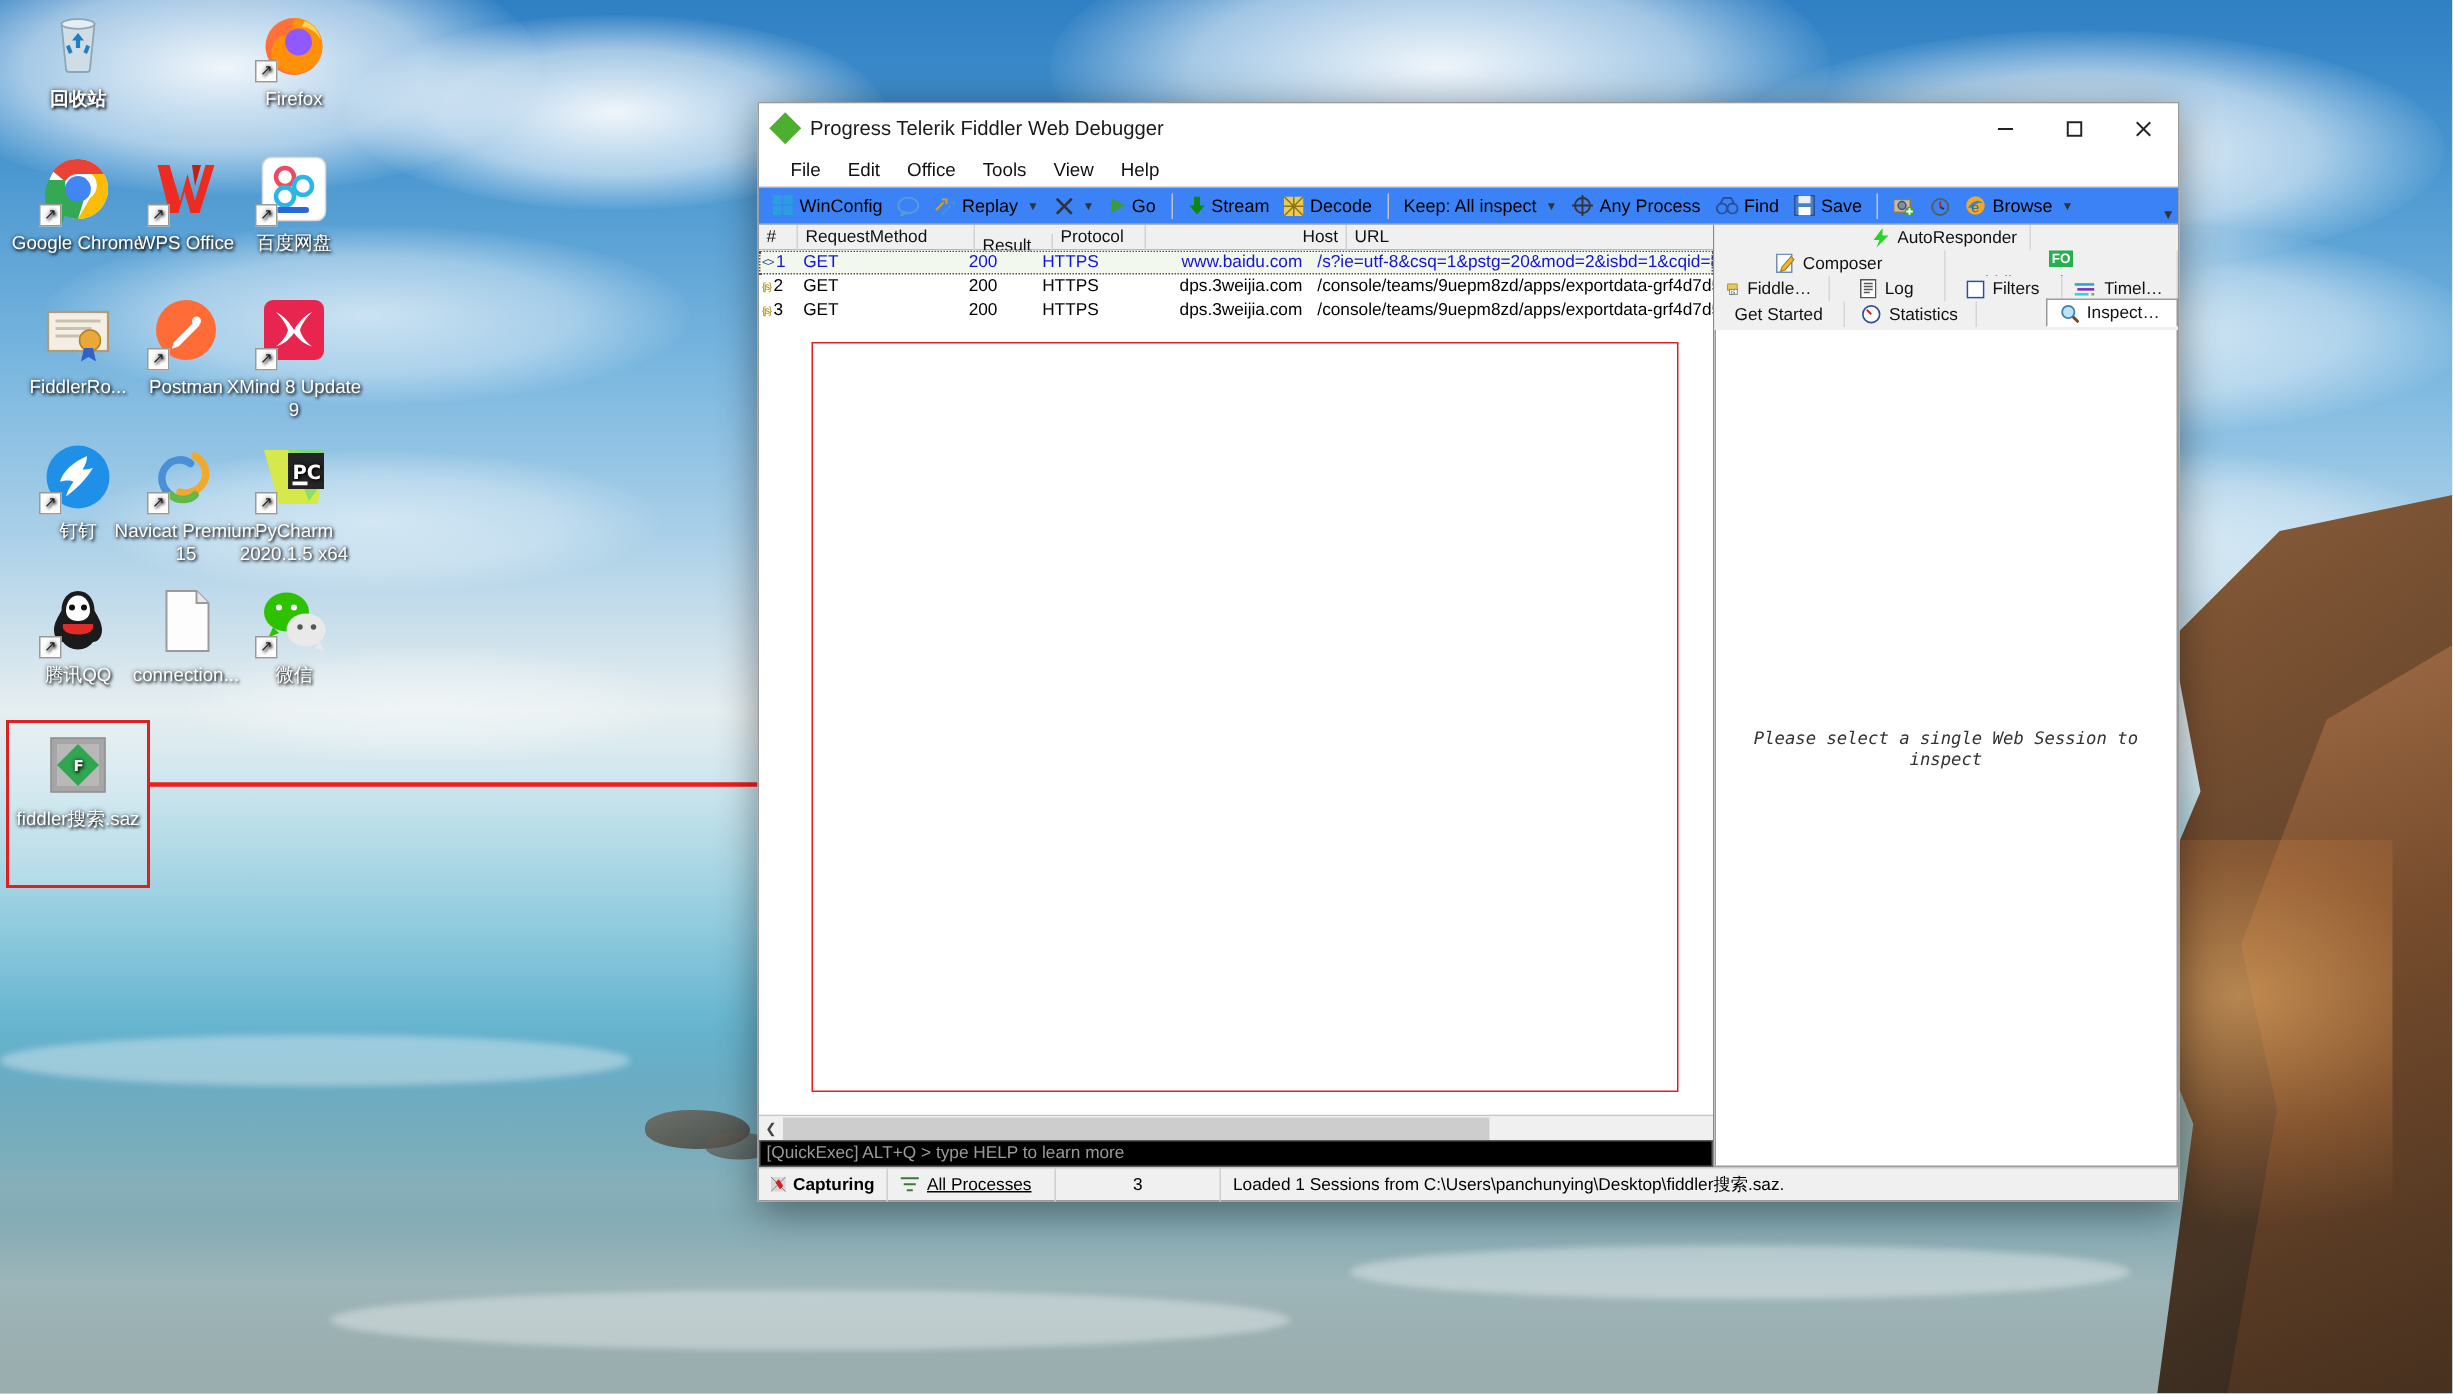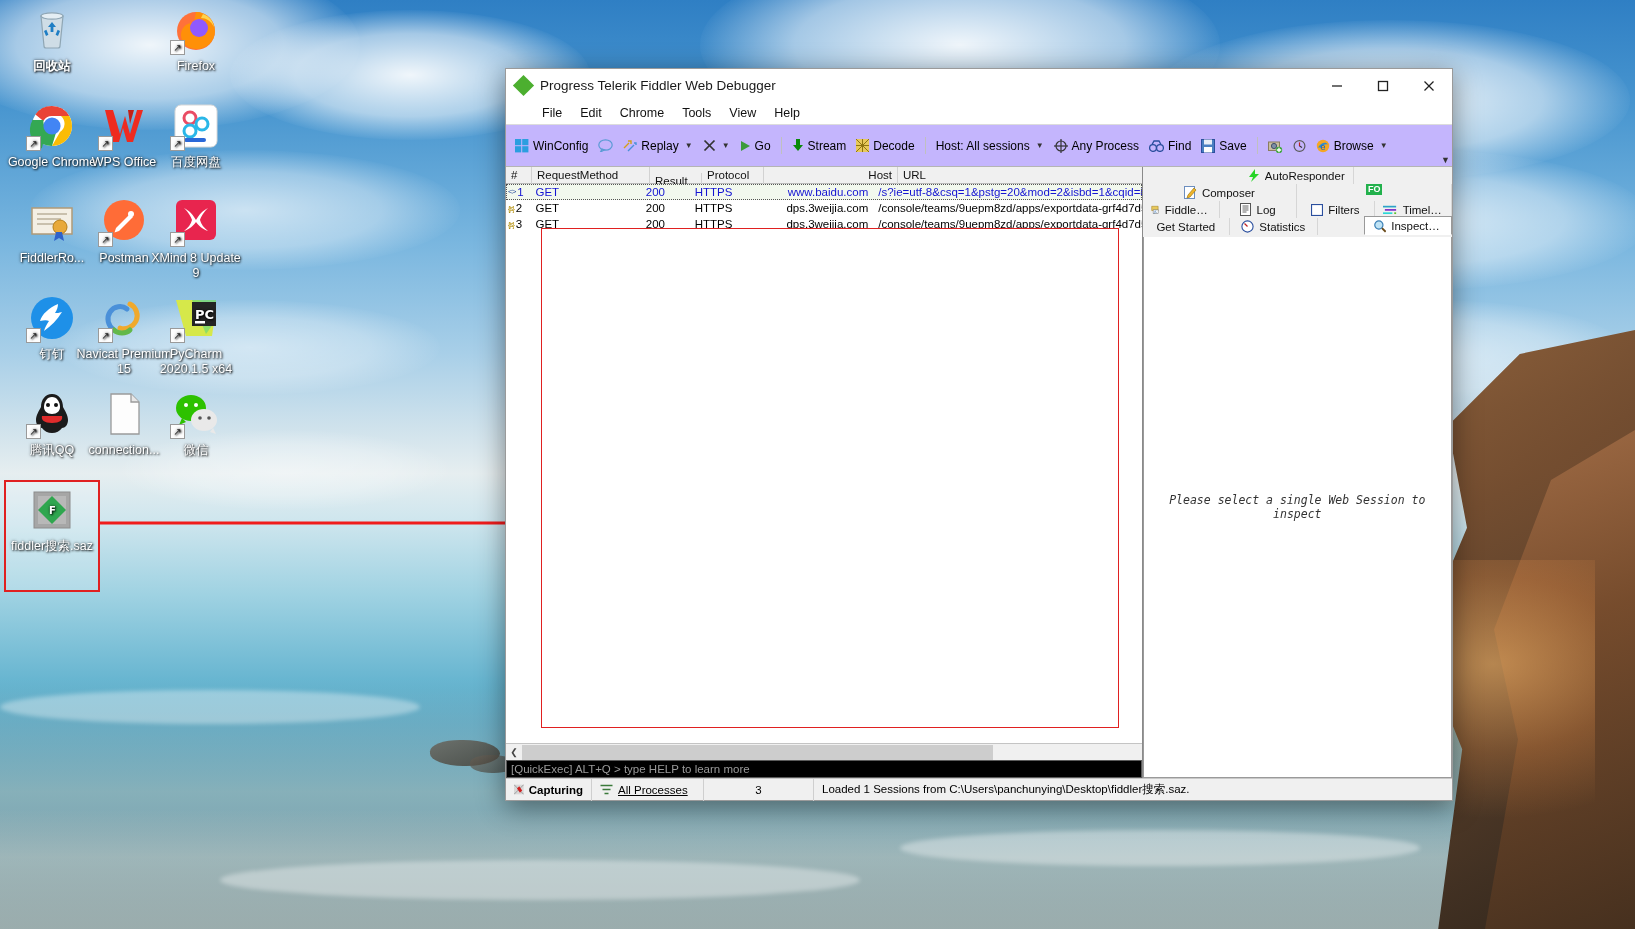--- a/index.html
+++ b/index.html
@@ -123,7 +123,7 @@
 
   .menubar {
     height:22px; background:#fff; display:flex; align-items:center;
-    padding-left:27px; gap:0; flex:0 0 auto;
+    padding-left:12px; gap:0; flex:0 0 auto;
   }
   .menu-item { padding:2px 9px; font-size:12.5px; color:#111; cursor:default; }
 

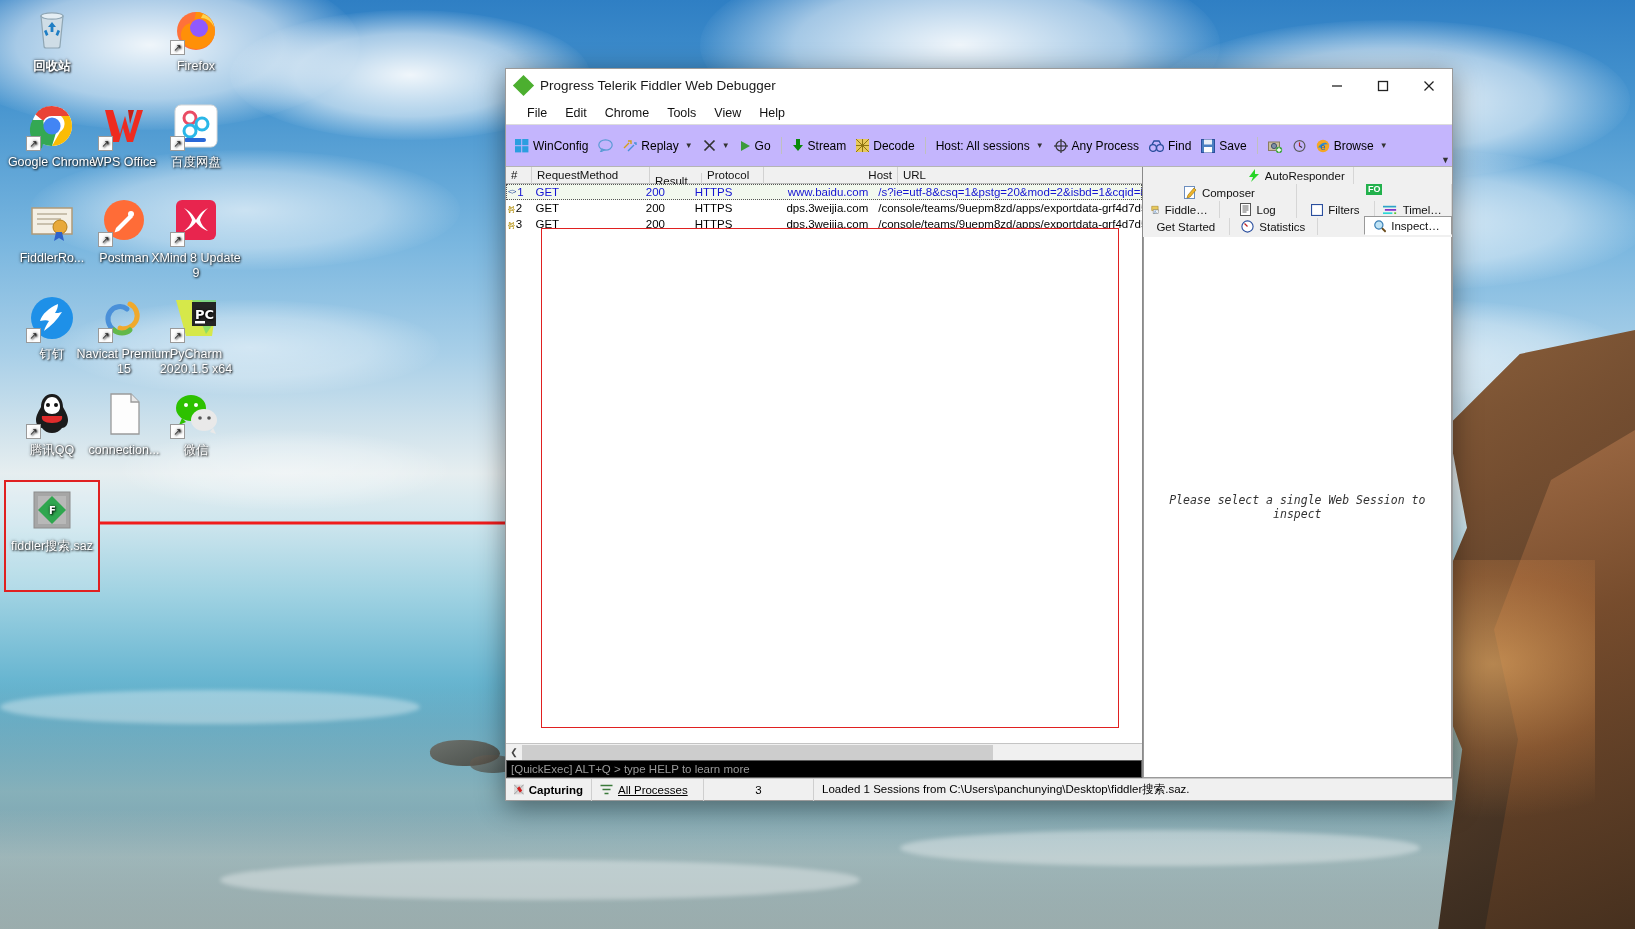--- a/index.html
+++ b/index.html
@@ -483,7 +483,7 @@
   <div class="menubar">
     <div class="menu-item">File</div>
     <div class="menu-item">Edit</div>
-    <div class="menu-item">Chrome</div>
+    <div class="menu-item">Office</div>
     <div class="menu-item">Tools</div>
     <div class="menu-item">View</div>
     <div class="menu-item">Help</div>

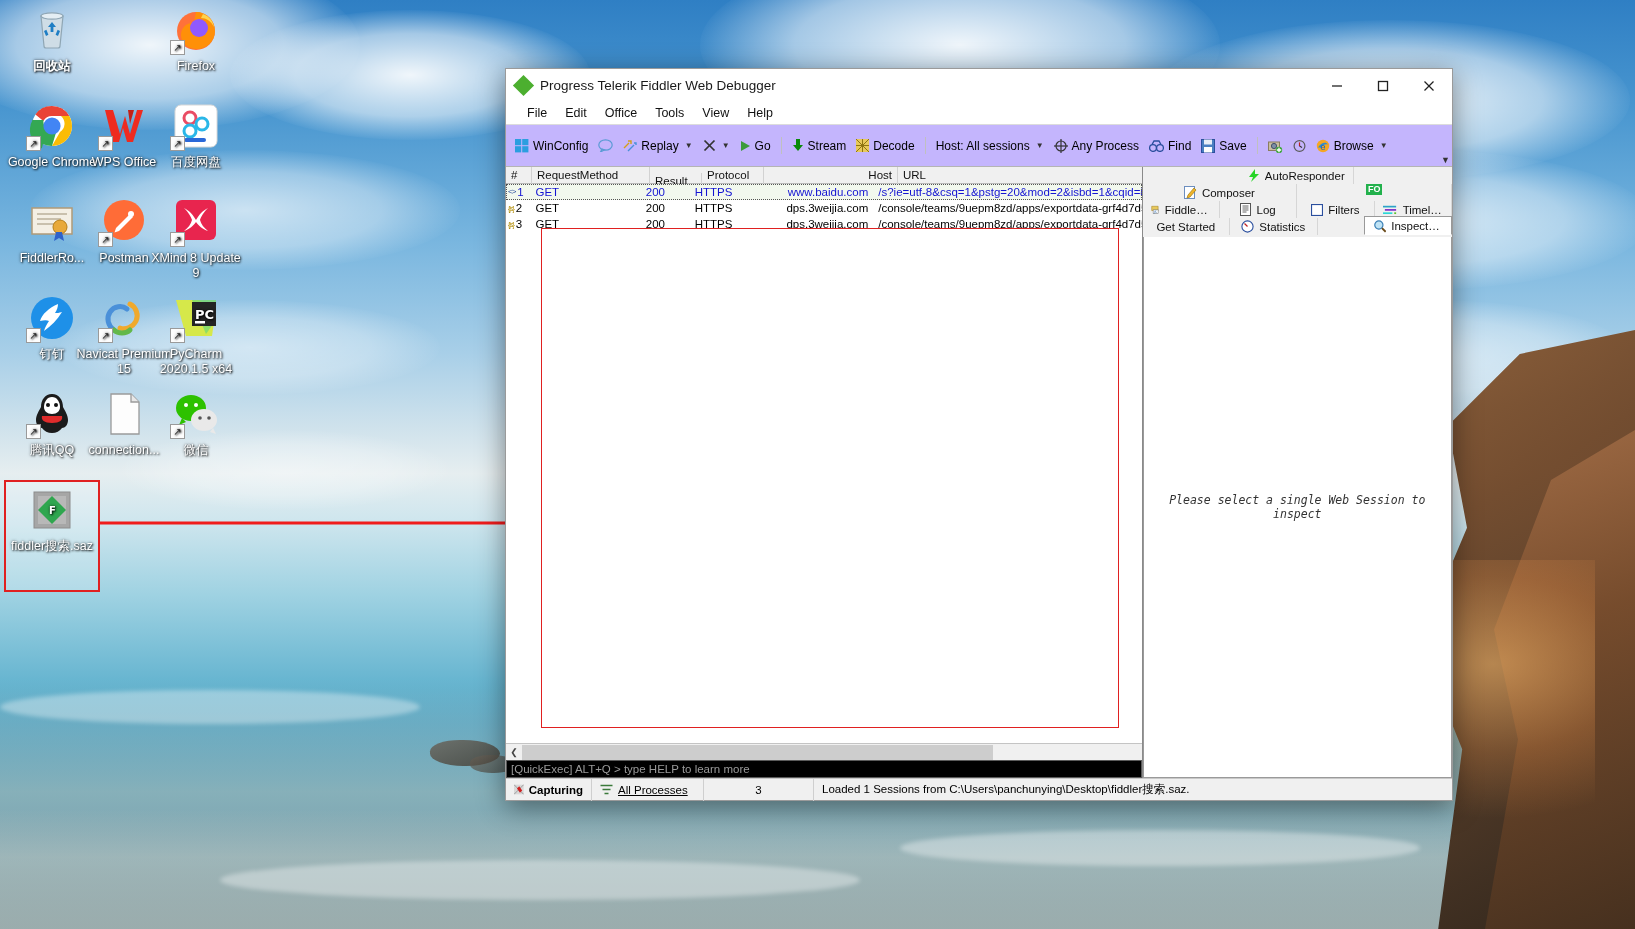--- a/index.html
+++ b/index.html
@@ -128,7 +128,7 @@
   .menu-item { padding:2px 9px; font-size:12.5px; color:#111; cursor:default; }
 
   .toolbar {
-    height:43px; background:#c4b5fd; border-top:1px solid #dcdcdc;
+    height:26px; background:#3b82f6; border-top:1px solid #dcdcdc;
     border-bottom:1px solid #b4b4b4;
     display:flex; align-items:center; padding:0 4px; gap:0; flex:0 0 auto;
     position:relative; white-space:nowrap; overflow:hidden;

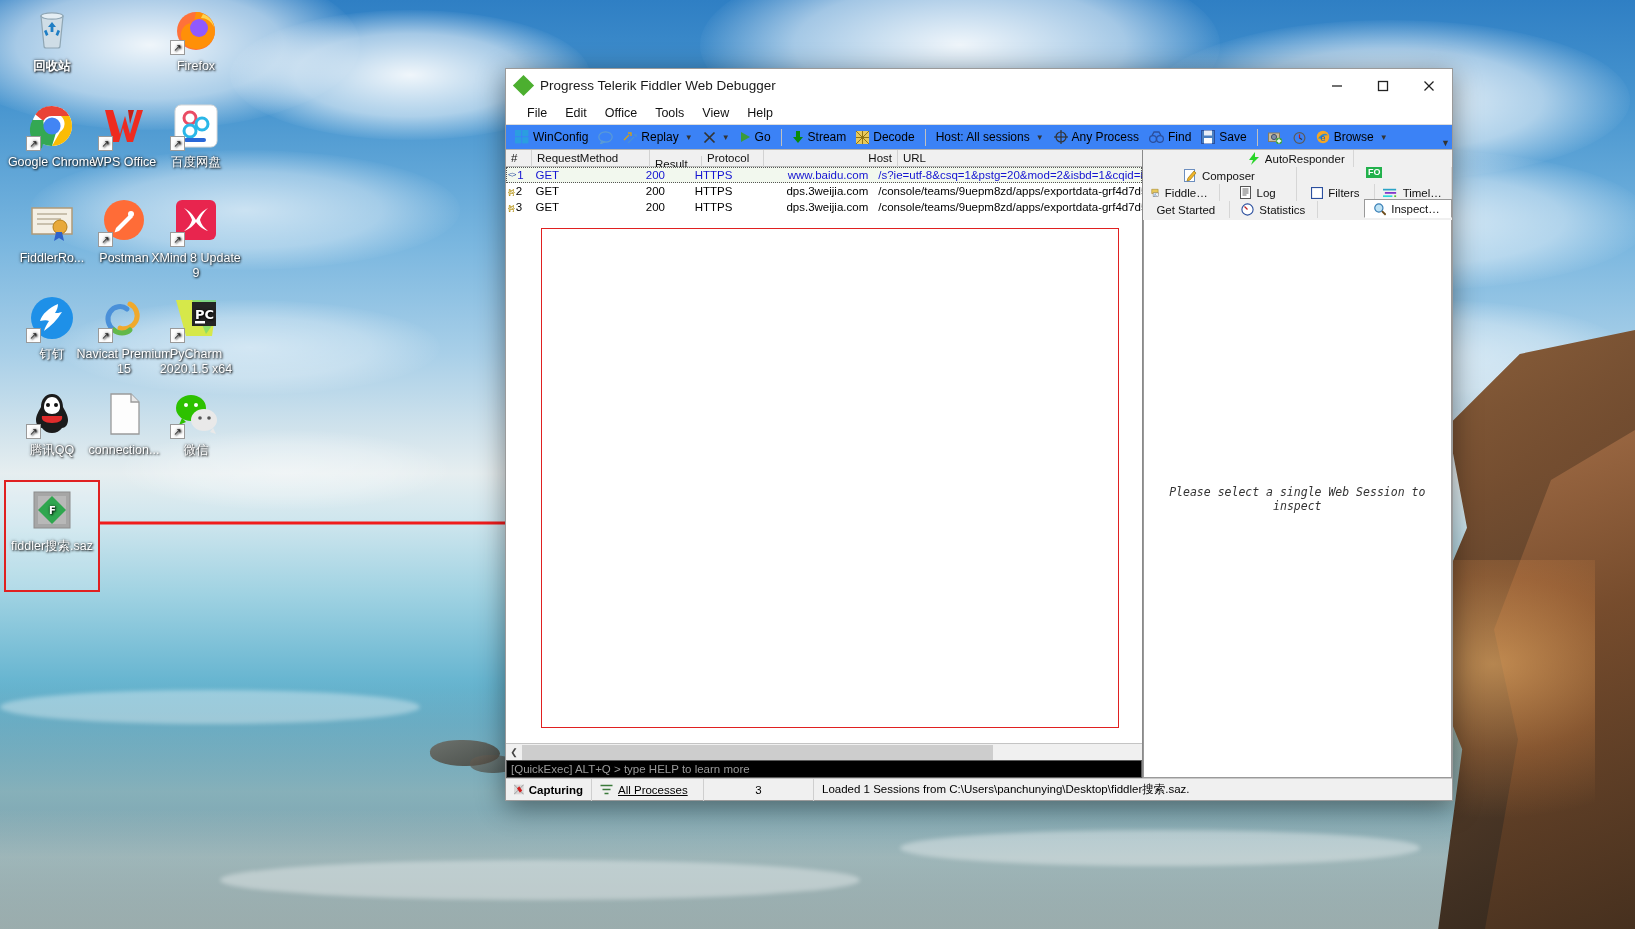--- a/index.html
+++ b/index.html
@@ -552,7 +552,7 @@
     <div class="tb-sep"></div>
 
     <div class="tb">
-      <span>Host: All sessions</span>
+      <span>Keep: All inspect</span>
       <span class="caret">▼</span>
     </div>
 

